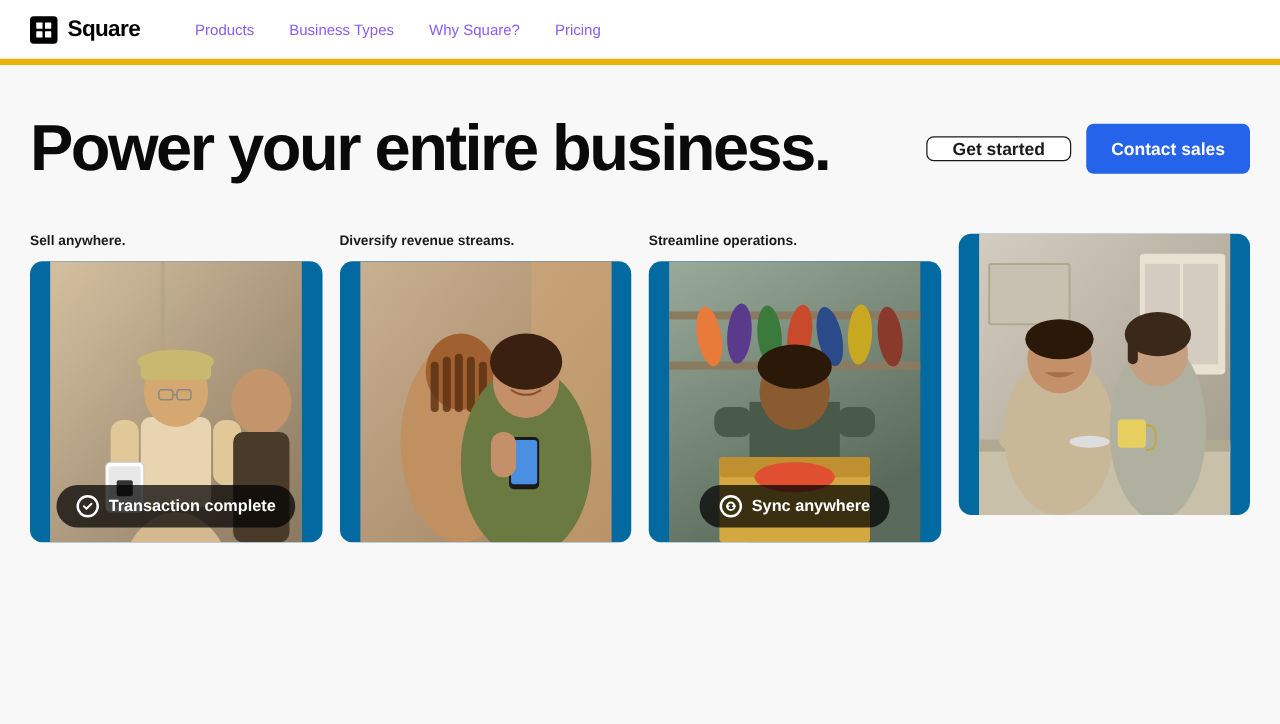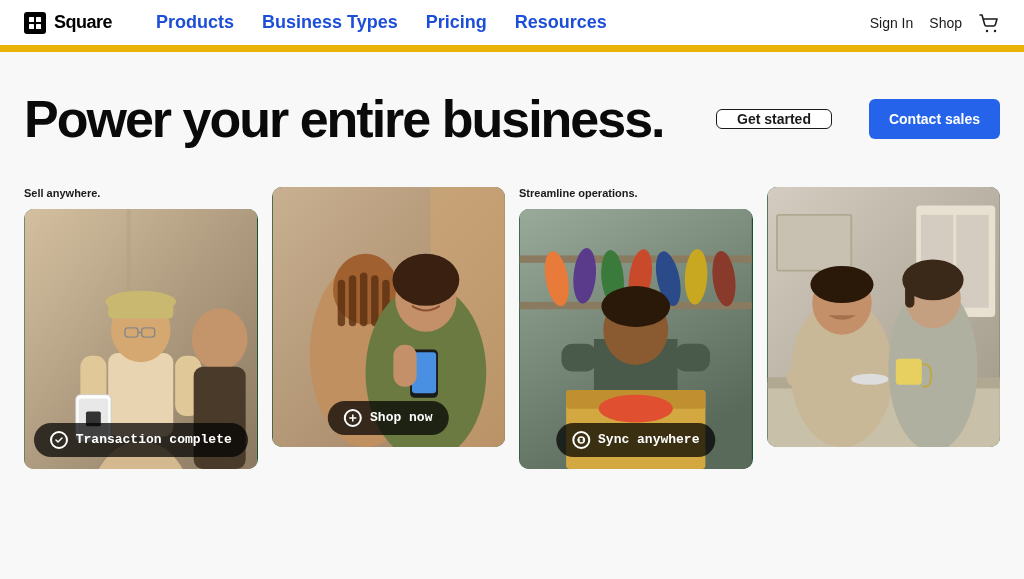--- a/index.html
+++ b/index.html
@@ -8,7 +8,7 @@
     
     .navbar {
       display: flex; align-items: center; padding: 0 24px; height: 52px;
-      background: #fff; border-bottom: 7px solid #eab308; position: relative; z-index: 10;
+      background: #fff; border-bottom: 5px solid #eab308; position: relative; z-index: 10;
     }
     .nav-logo { display: flex; align-items: center; gap: 8px; margin-right: 32px; }
     .nav-logo-box {

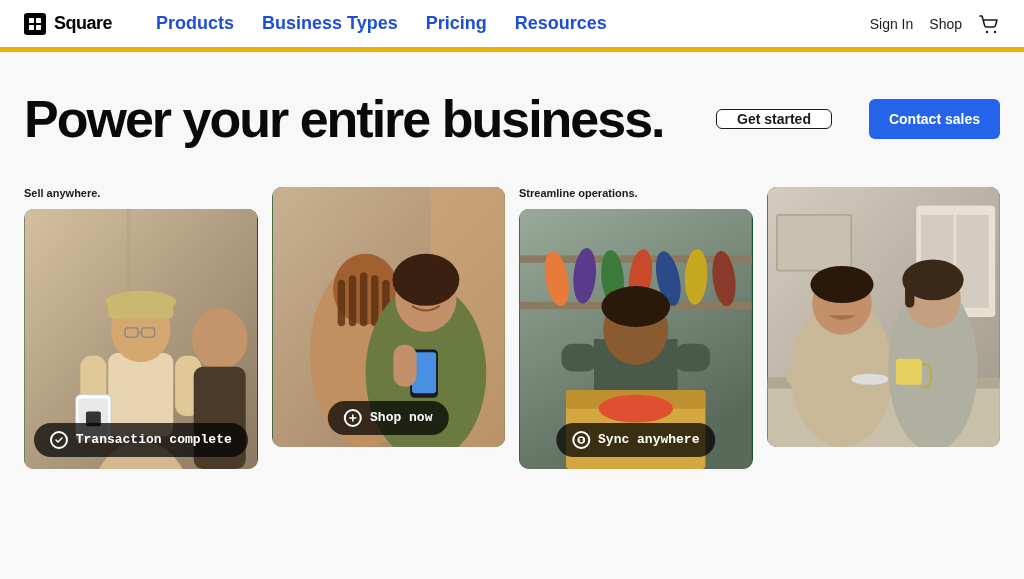--- a/index.html
+++ b/index.html
@@ -19,7 +19,7 @@
     .nav-logo-text { font-size: 18px; font-weight: 700; color: #000; letter-spacing: -0.5px; }
     .nav-links { display: flex; align-items: center; gap: 4px; flex: 1; }
     .nav-link {
-      padding: 6px 12px; font-size: 18px; font-weight: 700; color: #1d4ed8;
+      padding: 6px 12px; font-size: 12px; font-weight: 400; color: #8b5cf6;
       cursor: pointer; border-radius: 4px; white-space: nowrap;
     }
     .nav-right { display: flex; align-items: center; gap: 16px; }

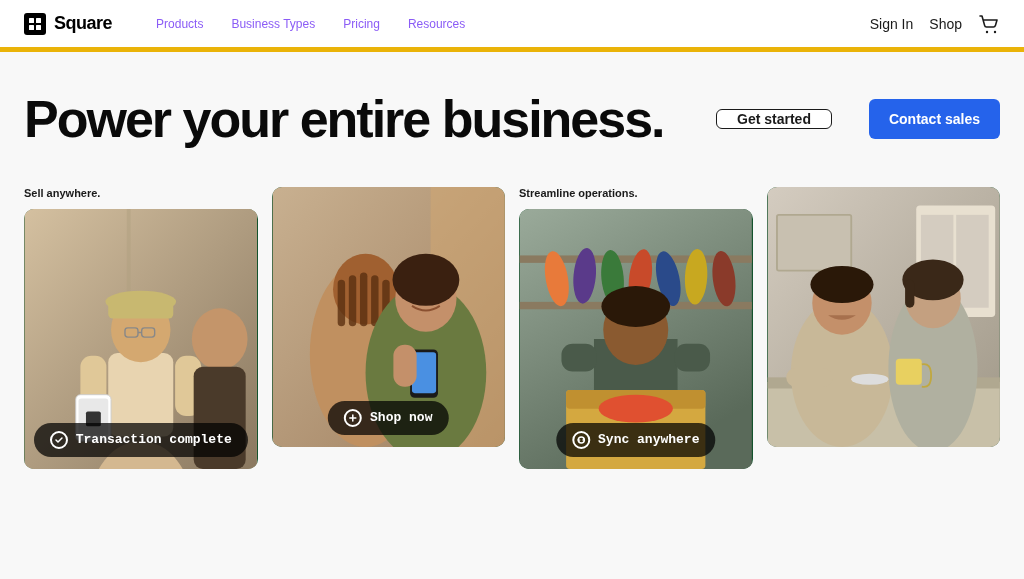--- a/index.html
+++ b/index.html
@@ -94,6 +94,7 @@
   <div class="nav-links">
     <span class="nav-link">Products</span>
     <span class="nav-link">Business Types</span>
+    <span class="nav-link">Why Square?</span>
     <span class="nav-link">Pricing</span>
     <span class="nav-link">Resources</span>
   </div>

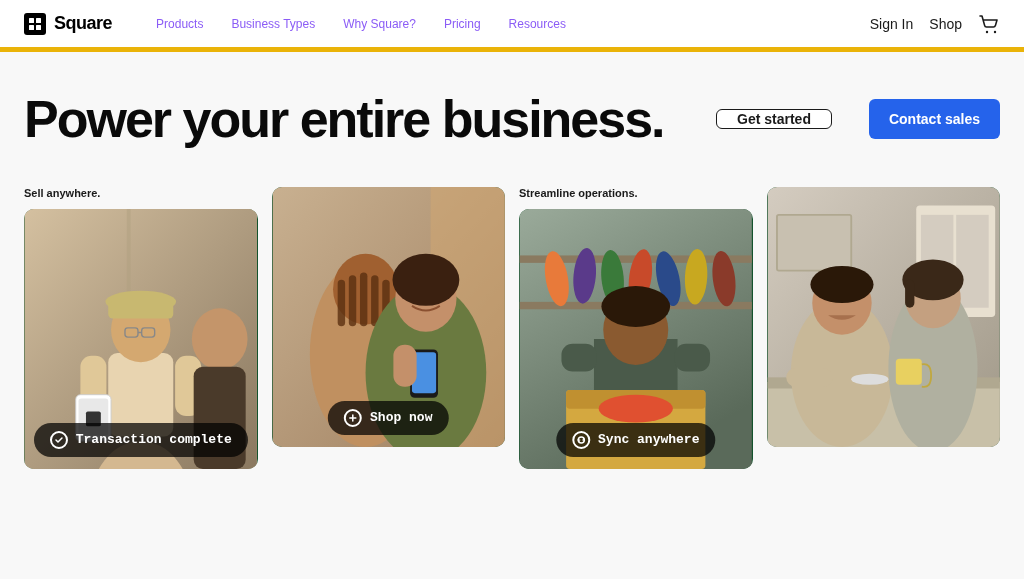--- a/index.html
+++ b/index.html
@@ -96,7 +96,6 @@
     <span class="nav-link">Business Types</span>
     <span class="nav-link">Why Square?</span>
     <span class="nav-link">Pricing</span>
-    <span class="nav-link">Resources</span>
   </div>
   <div class="nav-right">
     <span class="nav-signin">Sign In</span>

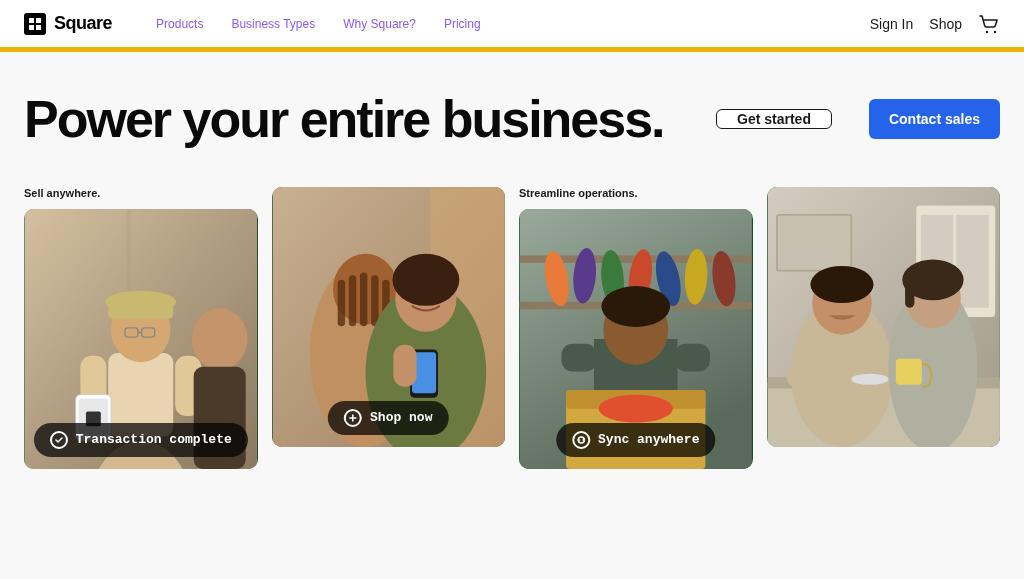--- a/index.html
+++ b/index.html
@@ -96,17 +96,6 @@
     <span class="nav-link">Business Types</span>
     <span class="nav-link">Why Square?</span>
     <span class="nav-link">Pricing</span>
-  </div>
-  <div class="nav-right">
-    <span class="nav-signin">Sign In</span>
-    <span class="nav-shop">Shop</span>
-    <span class="cart-icon">
-      <svg width="22" height="22" viewBox="0 0 22 22" fill="none" xmlns="http://www.w3.org/2000/svg">
-        <path d="M2 3h2l2.6 9.4a2 2 0 001.9 1.6h7a2 2 0 001.9-1.4L19 7H6" stroke="#1a1a1a" stroke-width="1.6" stroke-linecap="round" stroke-linejoin="round"></path>
-        <circle cx="9" cy="19" r="1.2" fill="#1a1a1a"></circle>
-        <circle cx="17" cy="19" r="1.2" fill="#1a1a1a"></circle>
-      </svg>
-    </span>
   </div>
 </nav>
 

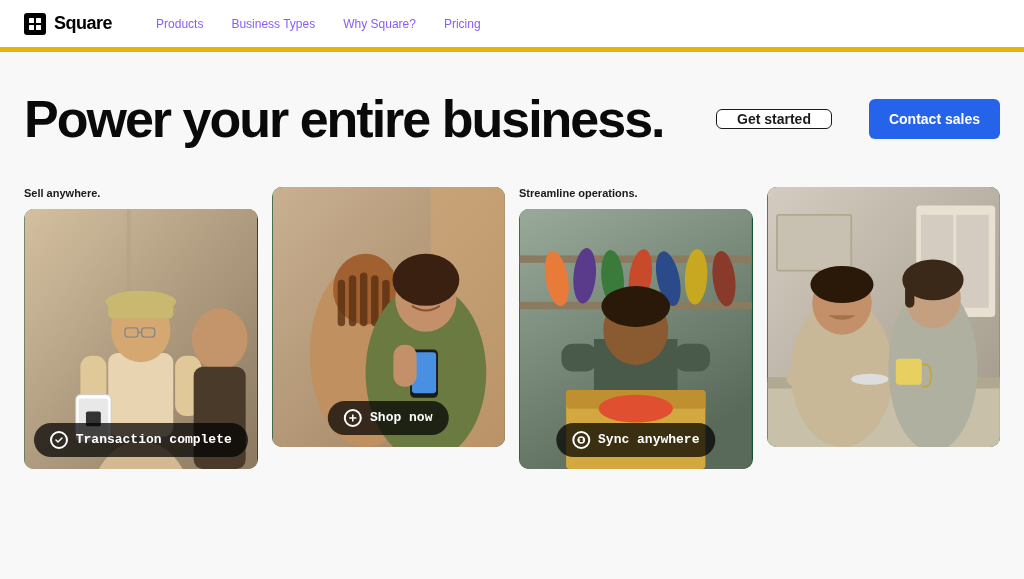--- a/index.html
+++ b/index.html
@@ -45,7 +45,7 @@
     .btn-primary {
       padding: 12px 20px; border: none; background: #2563EB;
       border-radius: 6px; font-size: 14px; font-weight: 600; color: #fff;
-      cursor: pointer; white-space: nowrap; margin-left: 25px;
+      cursor: pointer; white-space: nowrap;
     }
 
     

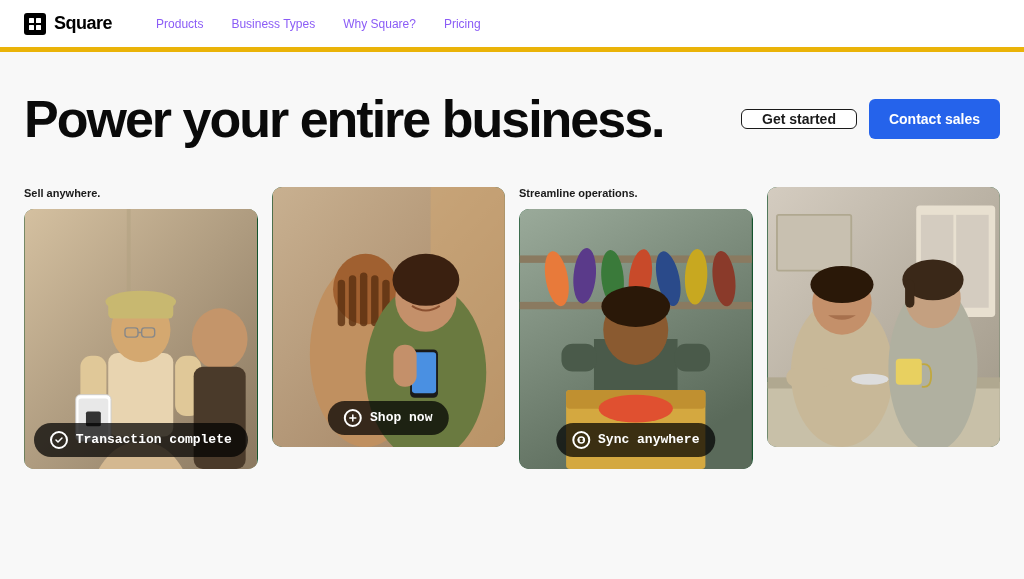--- a/index.html
+++ b/index.html
@@ -162,6 +162,7 @@
     </div>
 
     <div class="card">
+      <span class="card-label">Diversify revenue streams.</span>
       <div class="card-image-wrap">
         <svg class="card-svg" viewBox="0 0 250 280" xmlns="http://www.w3.org/2000/svg">
           <defs>

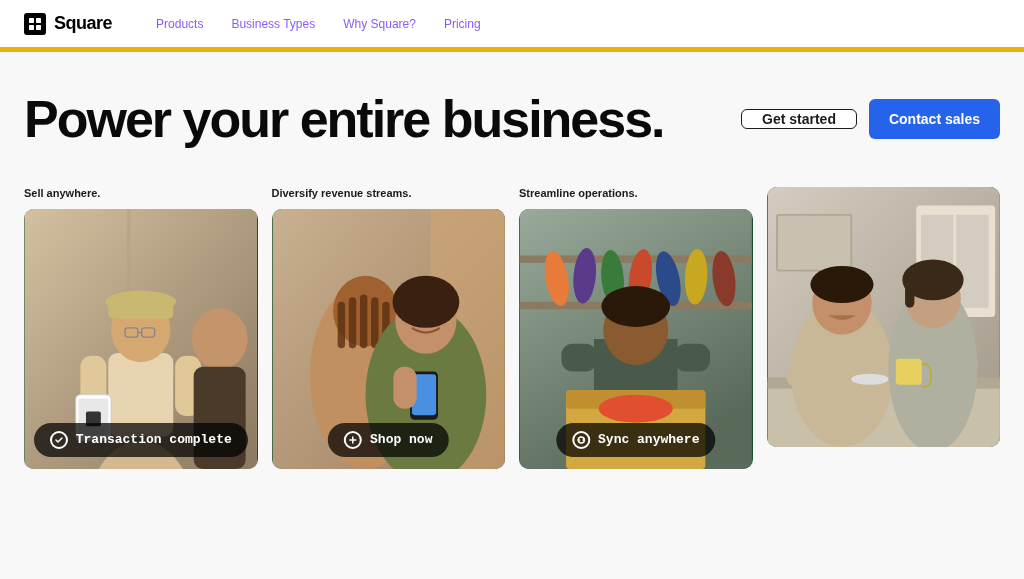--- a/index.html
+++ b/index.html
@@ -58,7 +58,7 @@
     }
     .card-image-wrap {
       position: relative; border-radius: 10px; overflow: hidden;
-      height: 260px; background: #14532d; font-family: Liberation Mono, monospace;
+      height: 225px; background: #0369a1;
     }
 
     

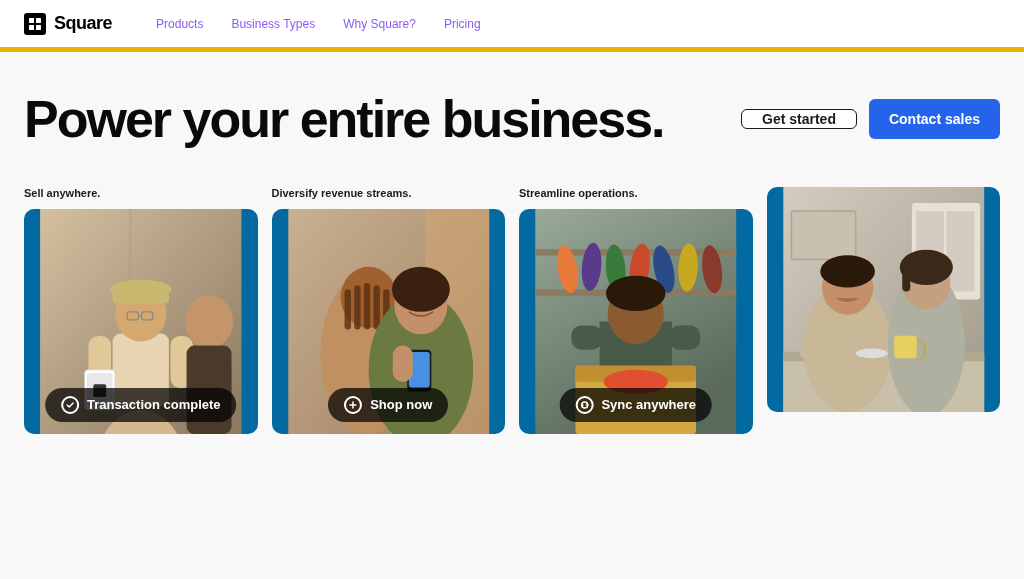--- a/index.html
+++ b/index.html
@@ -196,15 +196,6 @@
 
           <rect x="130" y="170" width="25" height="45" rx="12" fill="#c4906a"></rect>
         </svg>
-        <div class="card-badge">
-          <div class="badge-icon">
-            <svg width="10" height="10" viewBox="0 0 10 10" fill="none">
-              <line x1="5" y1="2" x2="5" y2="8" stroke="white" stroke-width="1.5" stroke-linecap="round"></line>
-              <line x1="2" y1="5" x2="8" y2="5" stroke="white" stroke-width="1.5" stroke-linecap="round"></line>
-            </svg>
-          </div>
-          <span>Shop now</span>
-        </div>
       </div>
     </div>
 

